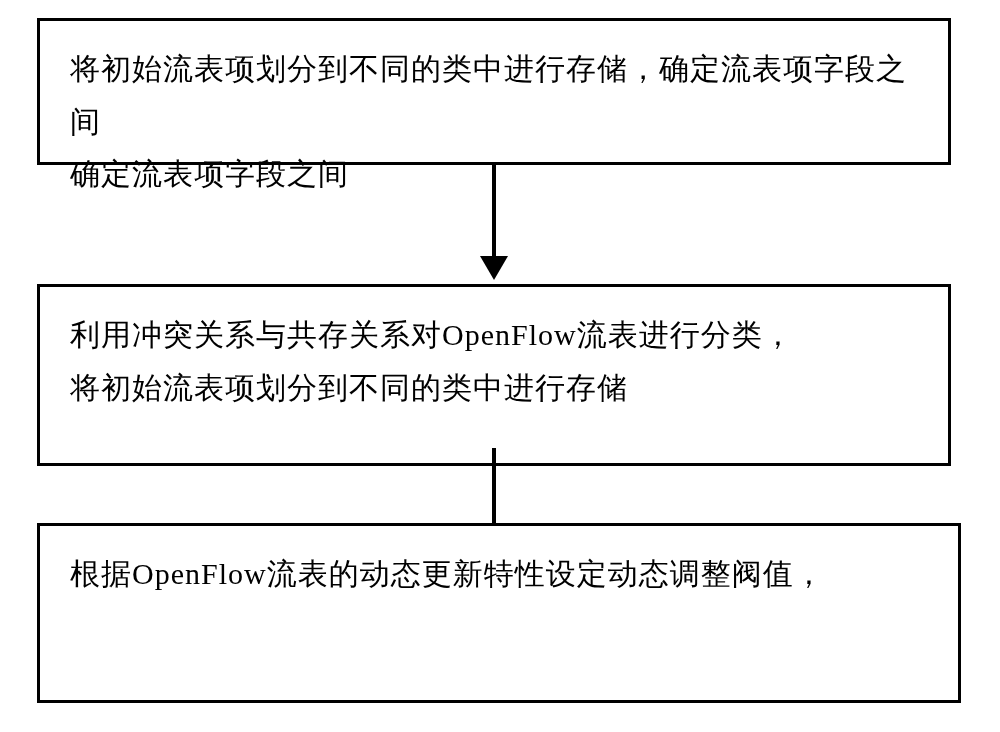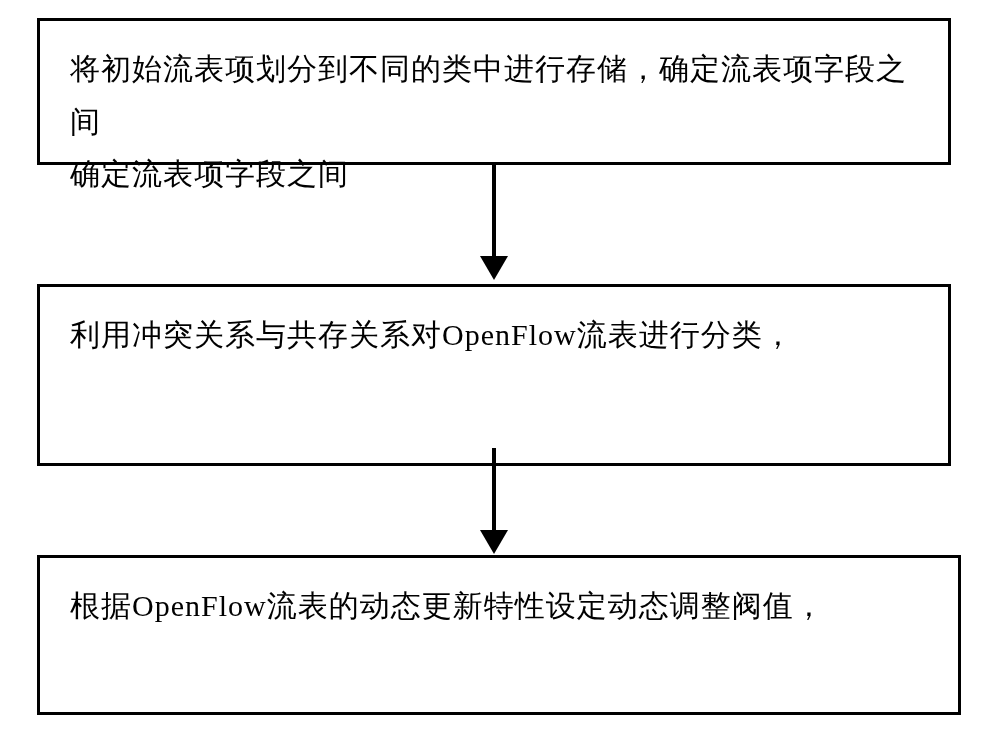--- a/index.html
+++ b/index.html
@@ -97,6 +97,7 @@
 
   <div class="box box2">
     <span class="line">利用冲突关系与共存关系对OpenFlow流表进行分类，</span>
+    <span class="line">将初始流表项划分到不同的类中进行存储</span>
   </div>
 
   <div class="arrow-shaft shaft2"></div>

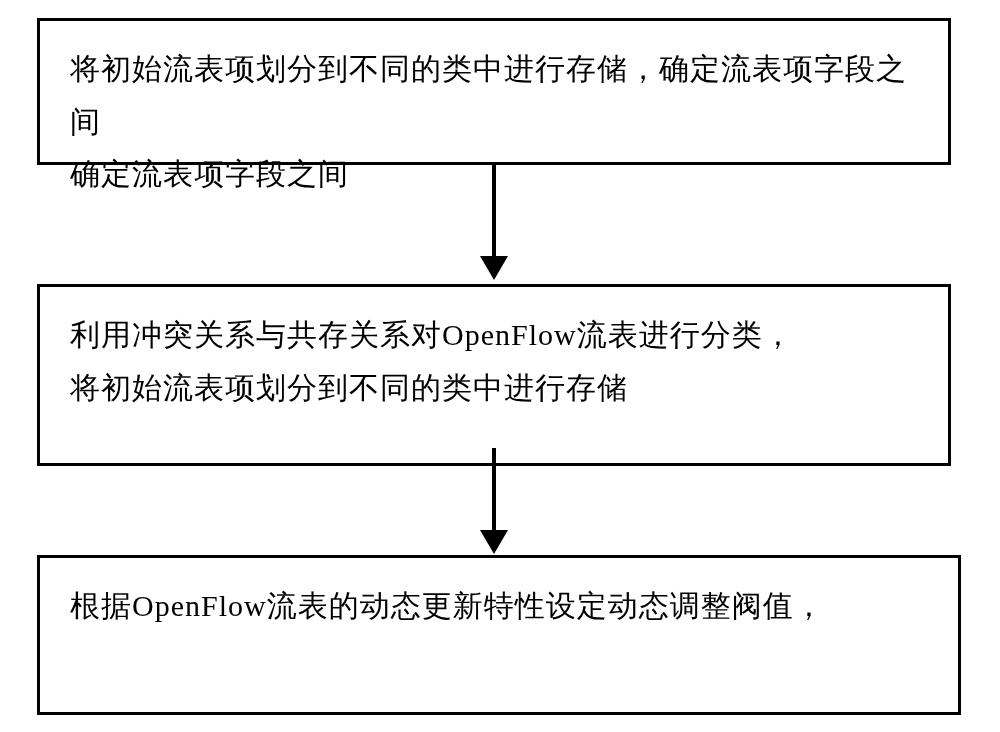--- a/index.html
+++ b/index.html
@@ -41,9 +41,9 @@
   }
   .box3 {
     left: 37px;
-    top: 555px;
+    top: 523px;
     width: 924px;
-    height: 160px;
+    height: 180px;
   }
   .arrow-shaft {
     position: absolute;

